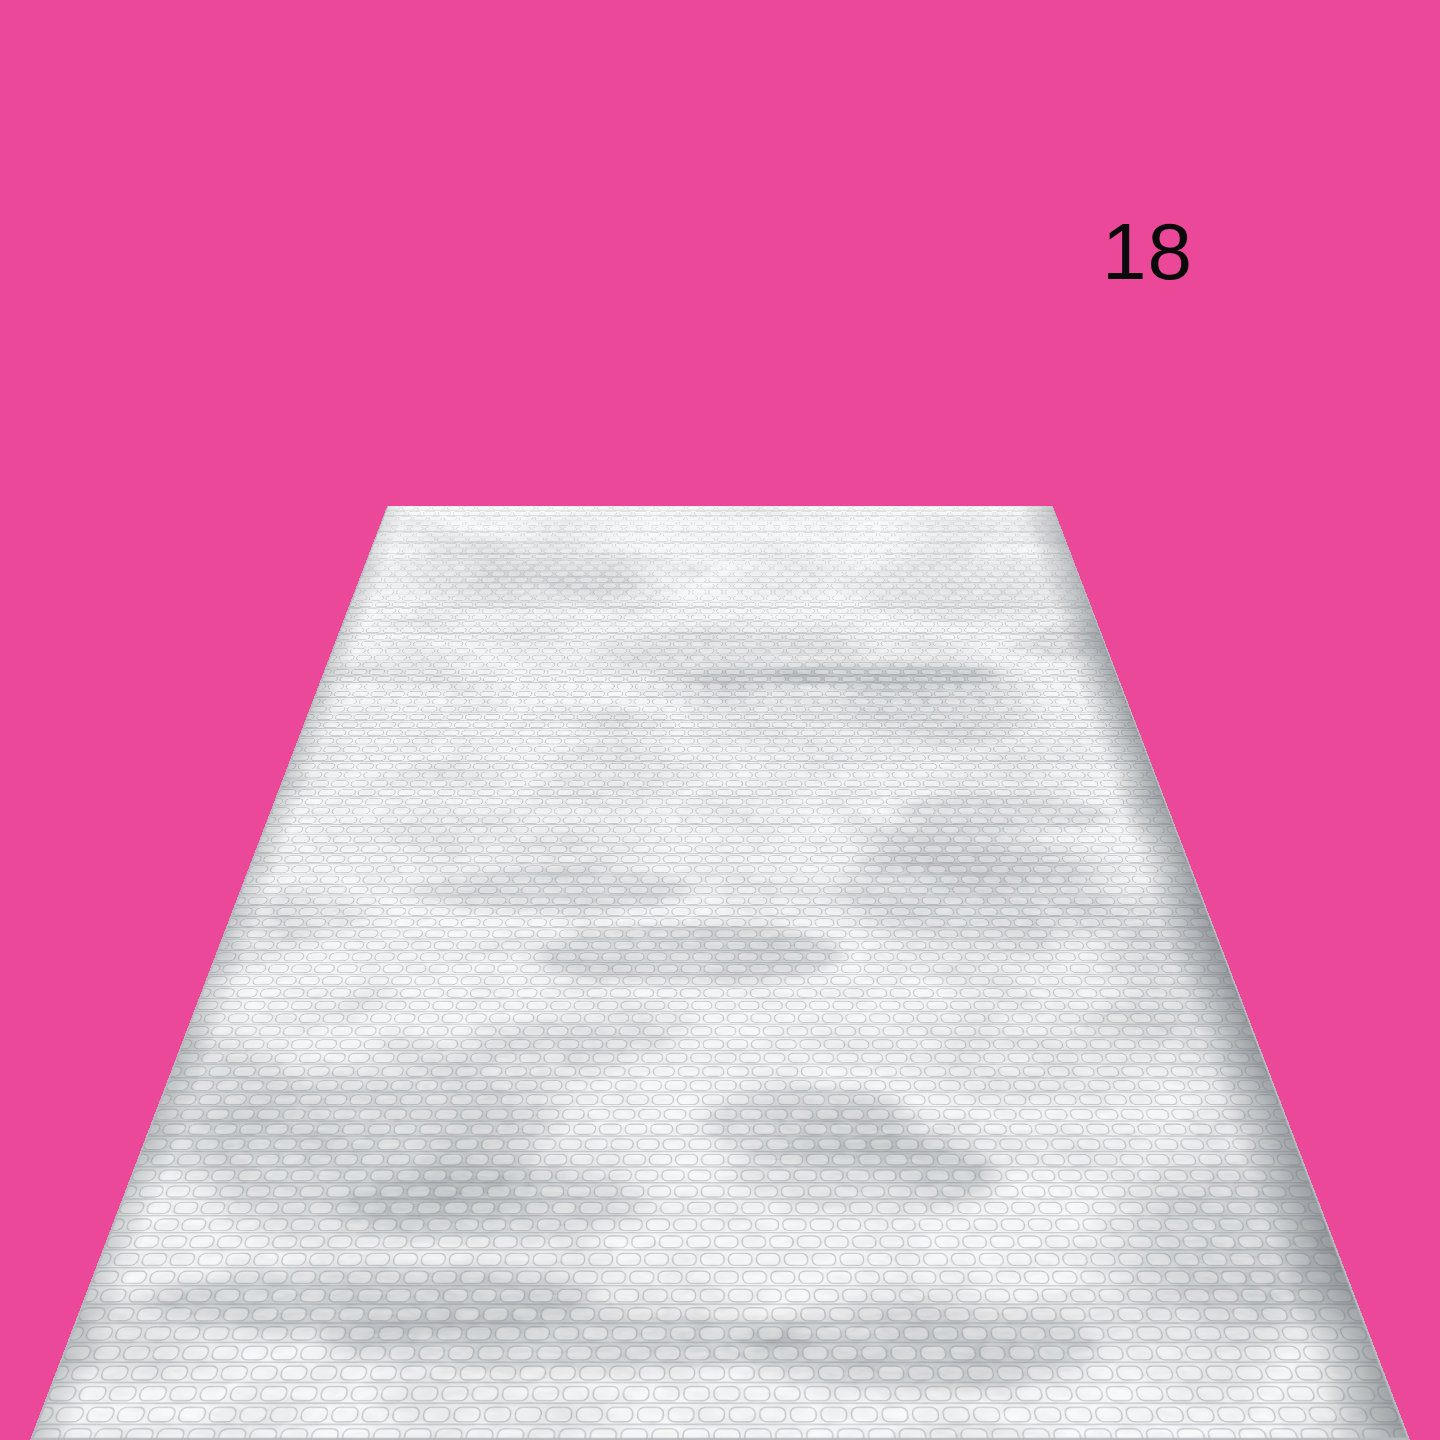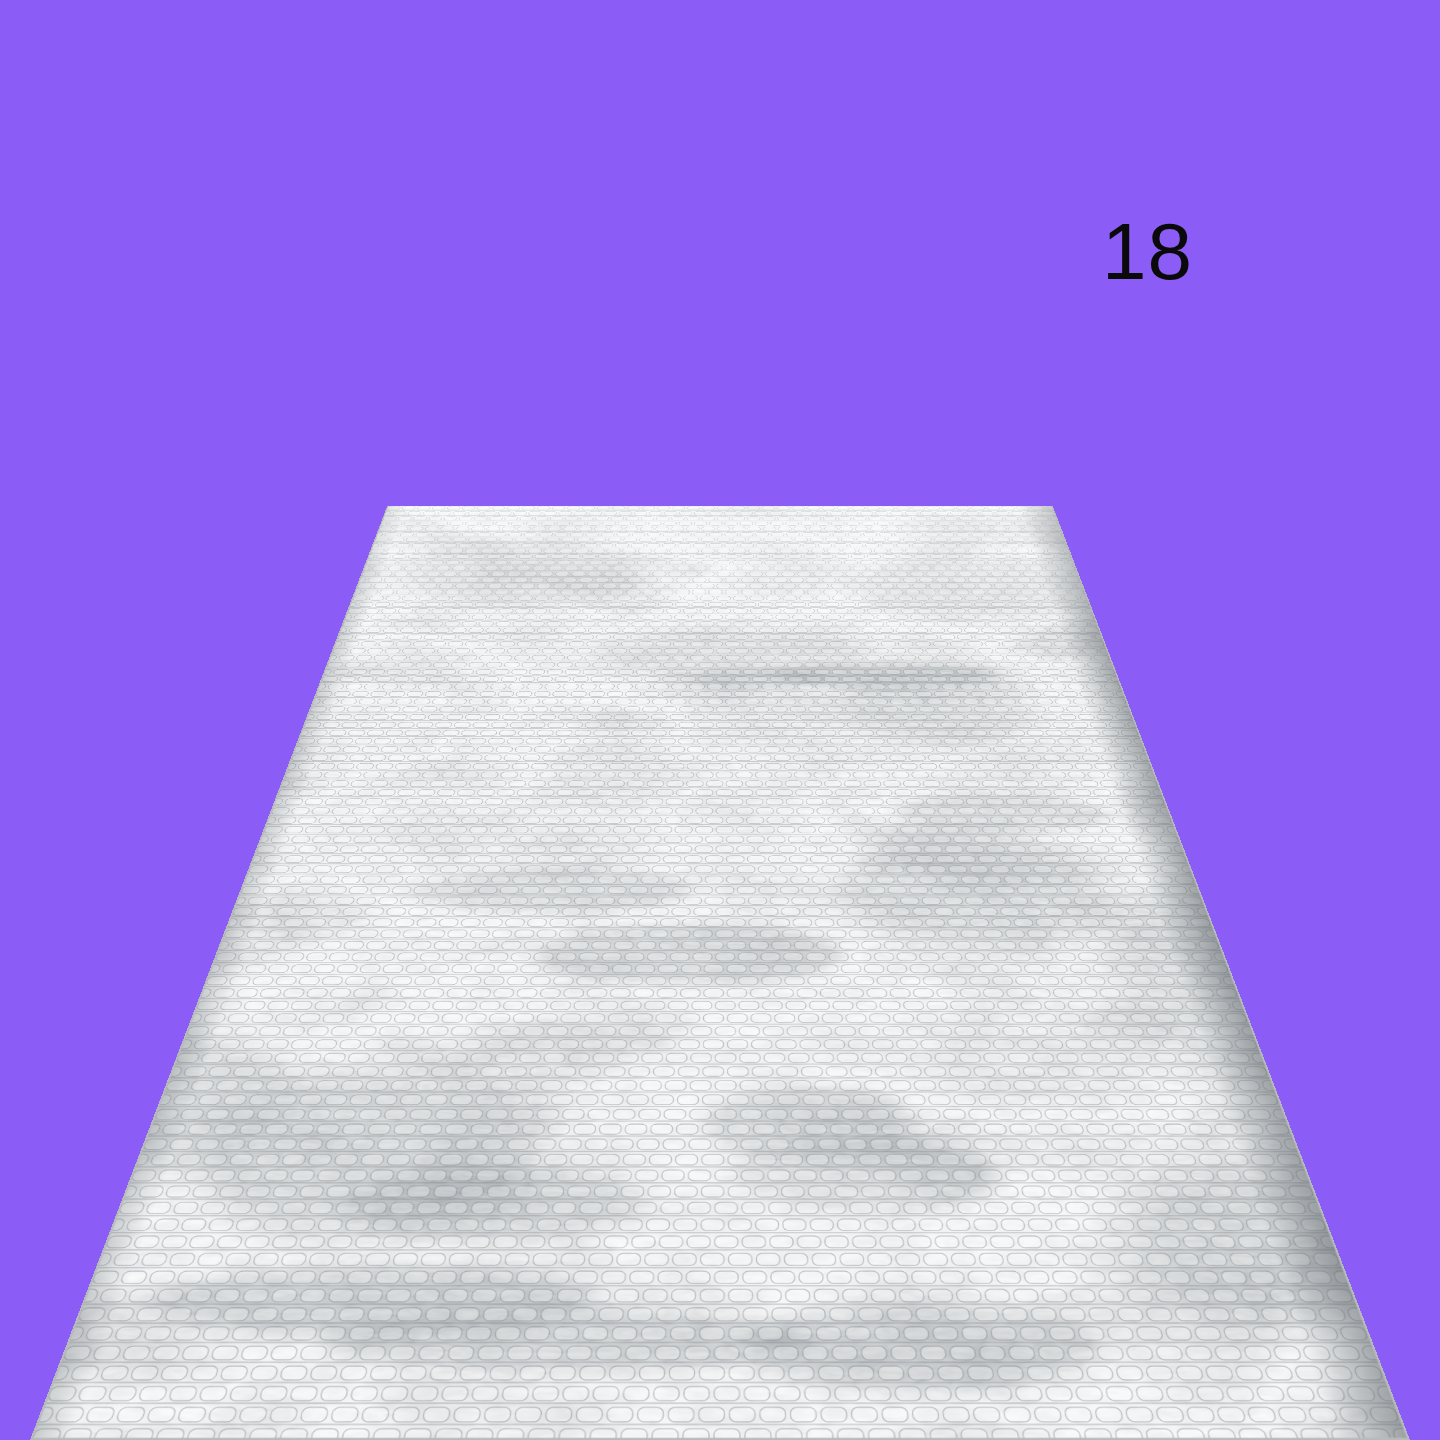--- a/index.html
+++ b/index.html
@@ -8,7 +8,7 @@
     position: relative;
     width: 1440px;
     height: 1440px;
-    background: #8b5cf6;
+    background: #ec4899;
     overflow: hidden;
     font-family: "Liberation Sans", sans-serif;
   }

